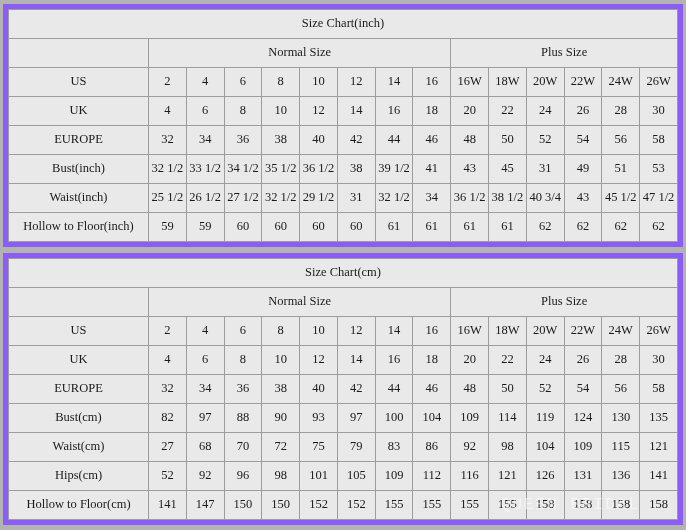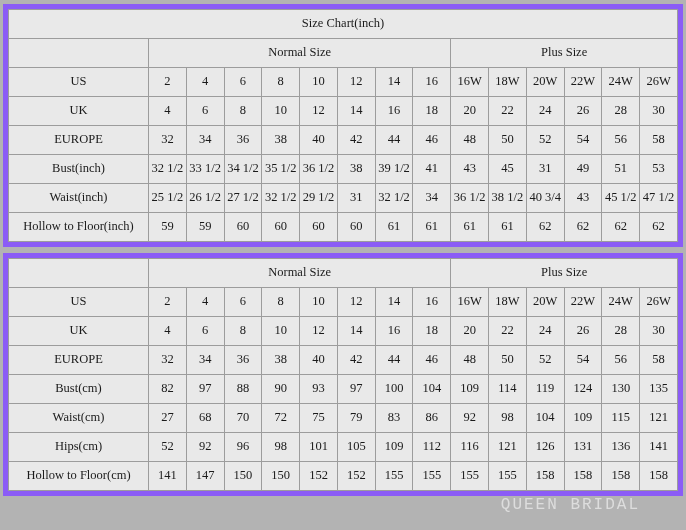--- a/index.html
+++ b/index.html
@@ -215,6 +215,9 @@
       </colgroup>
       <tbody>
         <tr>
+          <td class="title-cell" colspan="15">Size Chart(cm)</td>
+        </tr>
+        <tr>
           <td class="blank-corner"></td>
           <td class="group-cell" colspan="8">Normal Size</td>
           <td class="group-cell" colspan="6">Plus Size</td>

